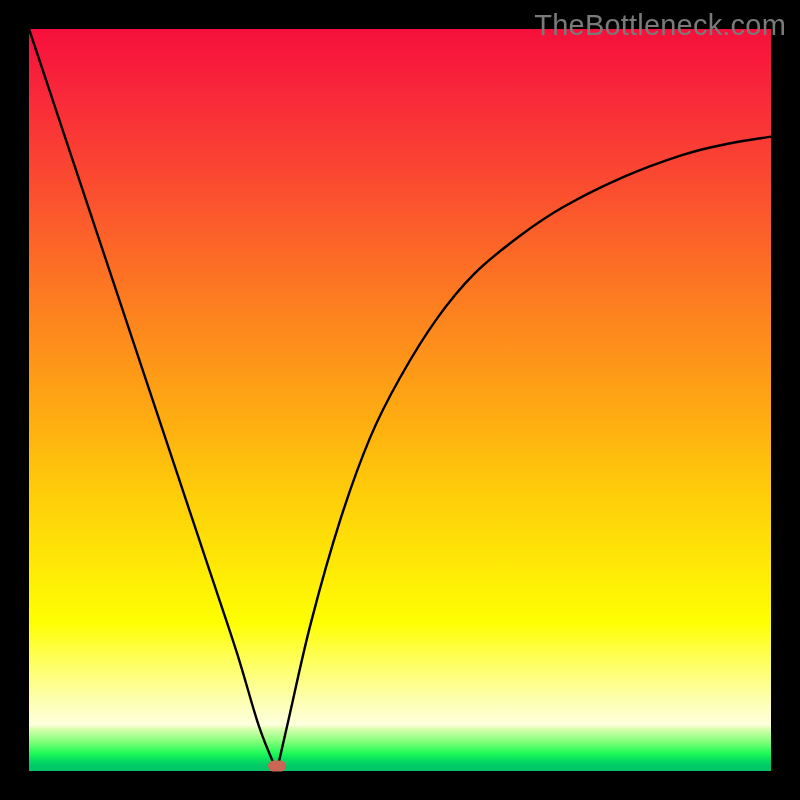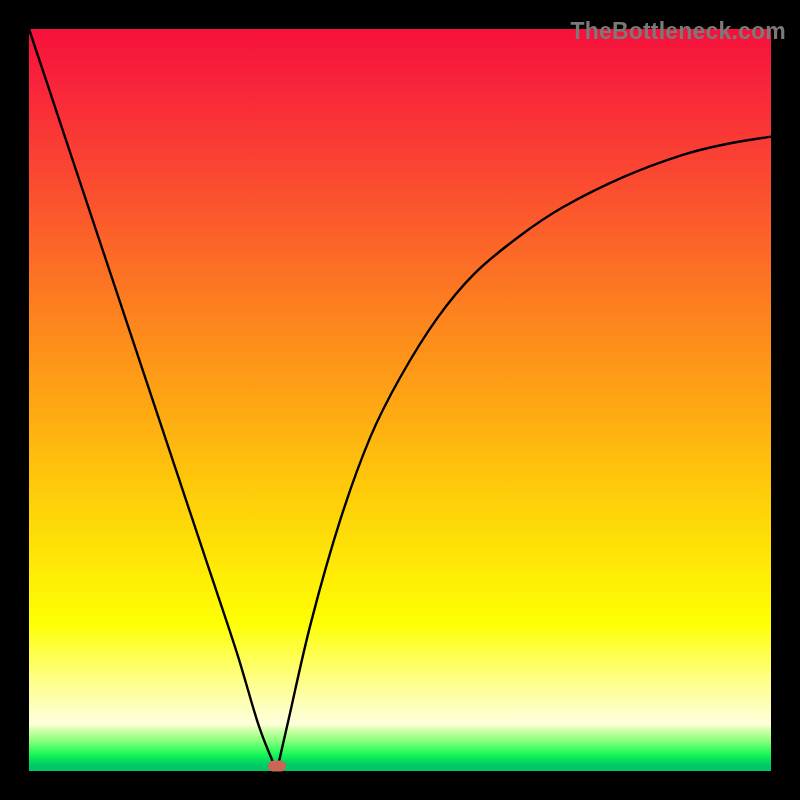--- a/index.html
+++ b/index.html
@@ -46,11 +46,11 @@
   }
   .watermark {
     position: absolute;
-    top: 18px;
+    top: 9px;
     right: 14px;
     color: #7a7a7a;
-    font-size: 23px;
-    font-weight: 700;
+    font-size: 29px;
+    font-weight: 400;
     letter-spacing: 0.2px;
     user-select: none;
   }

